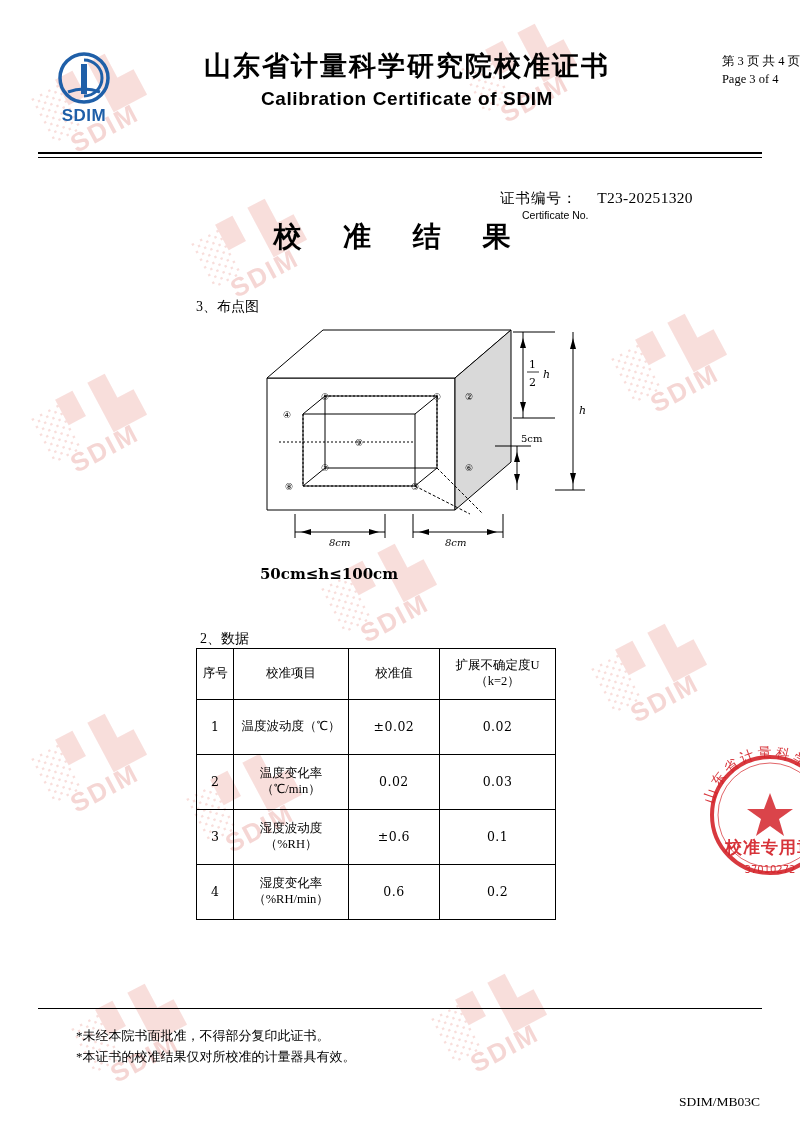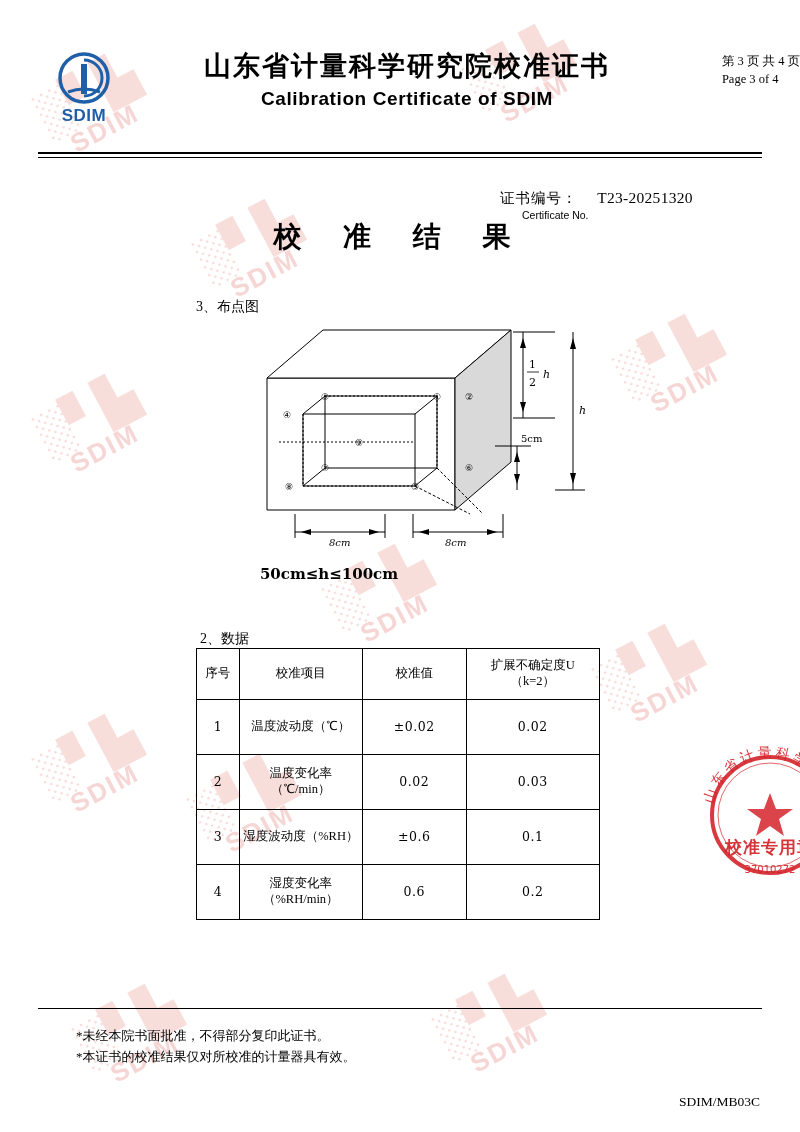--- a/index.html
+++ b/index.html
@@ -192,7 +192,7 @@
   .data-table {
     position: absolute;
     left: 196px; top: 648px;
-    width: 404px;
+    width: 360px;
     border-collapse: collapse;
     z-index: 3;
     background: transparent;

